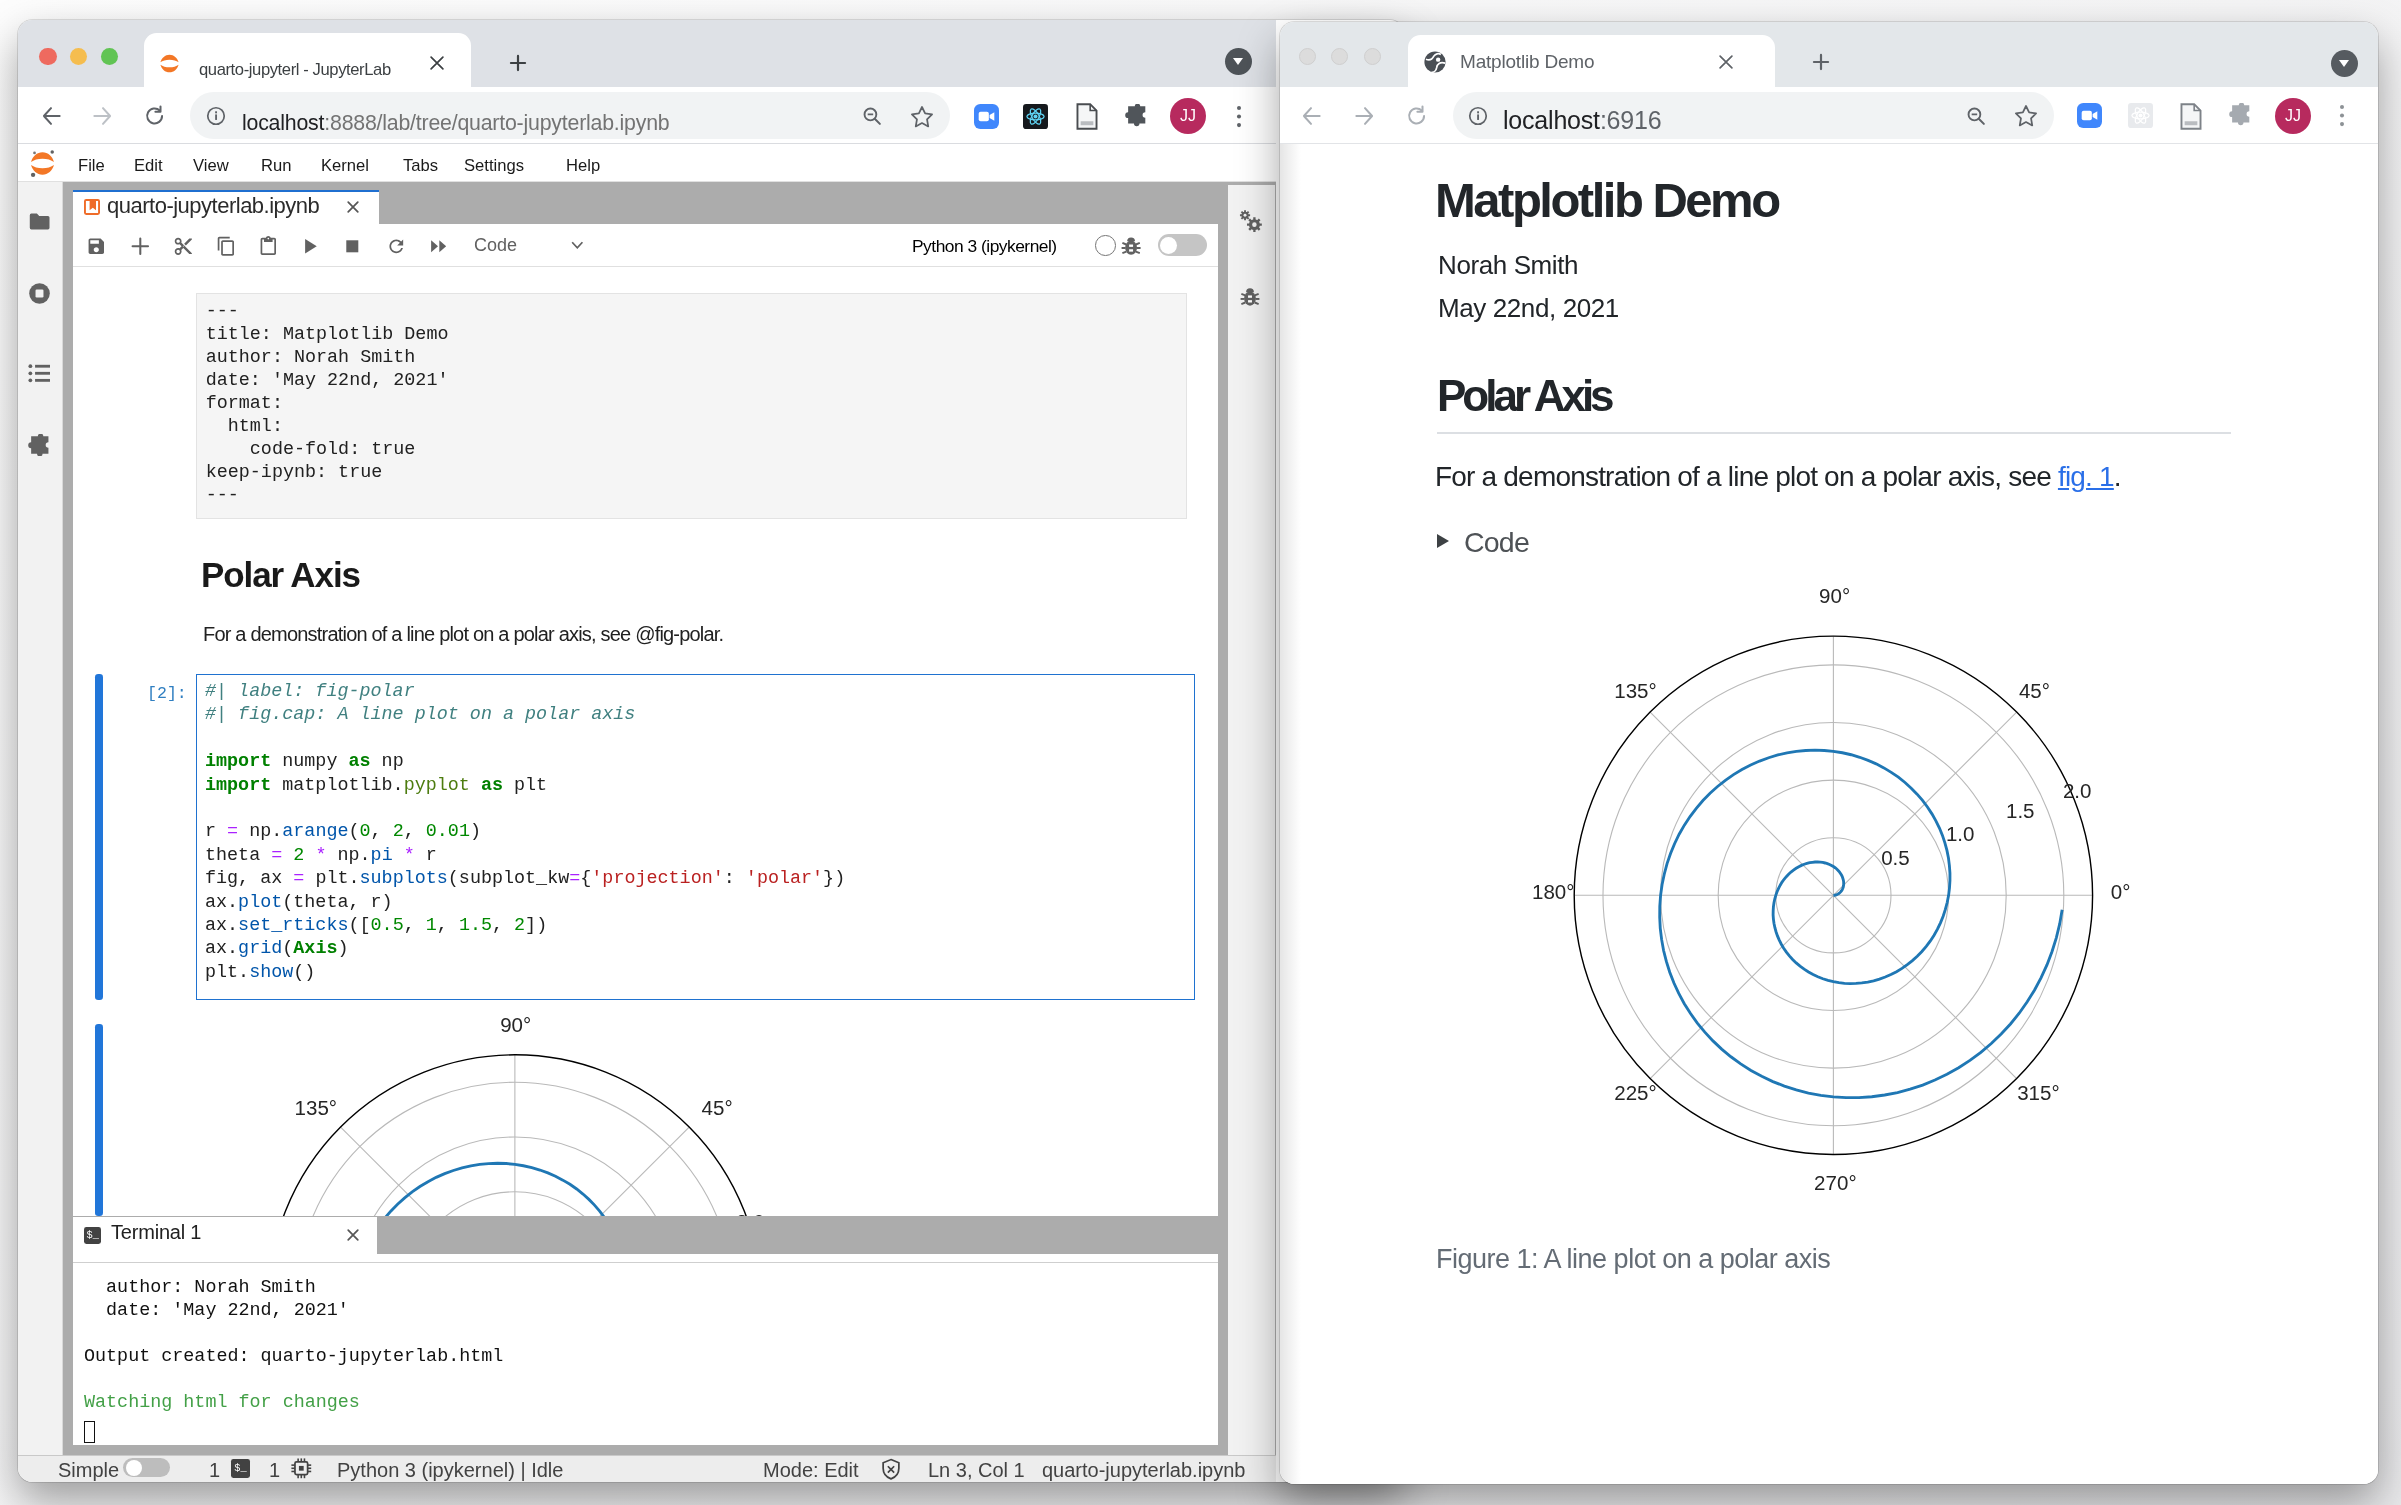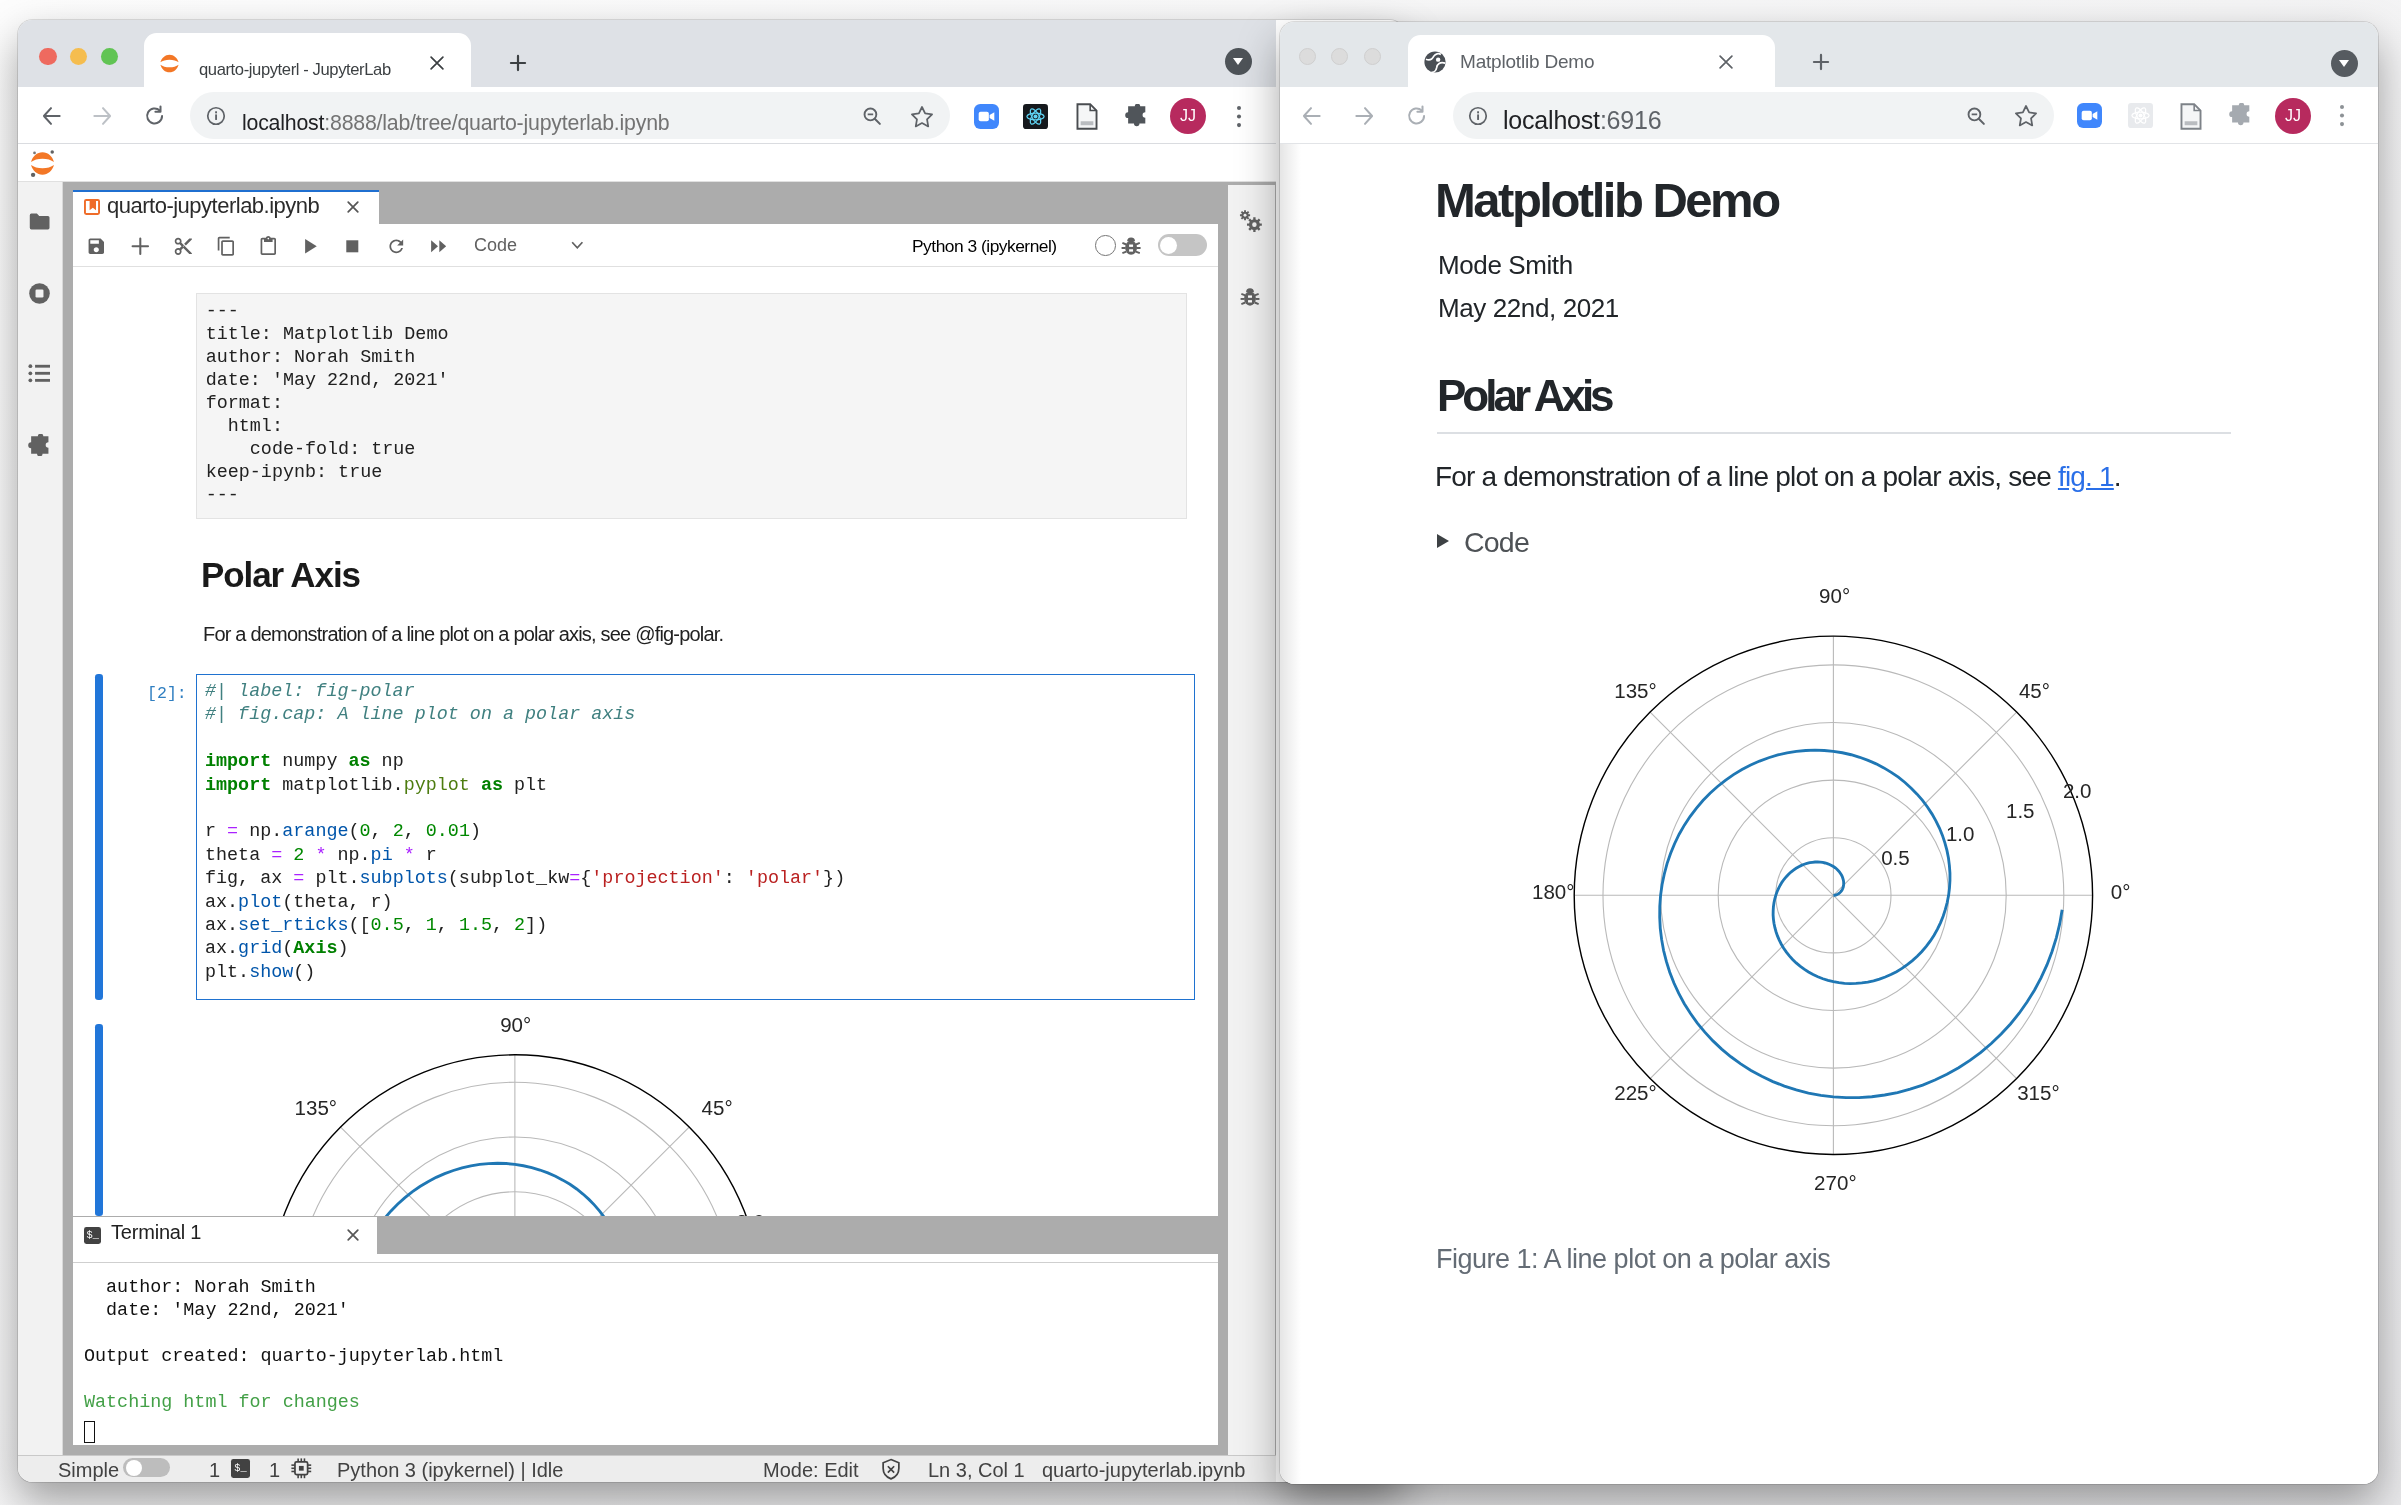--- a/index.html
+++ b/index.html
@@ -120,6 +120,16 @@
         <circle cx="7" cy="35.6" r="3" fill="#616262"></circle>
       </svg>
     </div>
+  <div class="abs" style="left:0;top:136px;width:1258px;height:24px;font-size:16.6px;color:#1a1a1a;">
+    <span class="abs" style="left:60px;">File</span>
+    <span class="abs" style="left:116px;">Edit</span>
+    <span class="abs" style="left:175px;">View</span>
+    <span class="abs" style="left:243px;">Run</span>
+    <span class="abs" style="left:303px;">Kernel</span>
+    <span class="abs" style="left:385px;">Tabs</span>
+    <span class="abs" style="left:446px;">Settings</span>
+    <span class="abs" style="left:548px;">Help</span>
+  </div>
 
   <div class="abs" style="left:0;top:162px;width:1258px;height:1275px;background:#acacac;"></div>
 

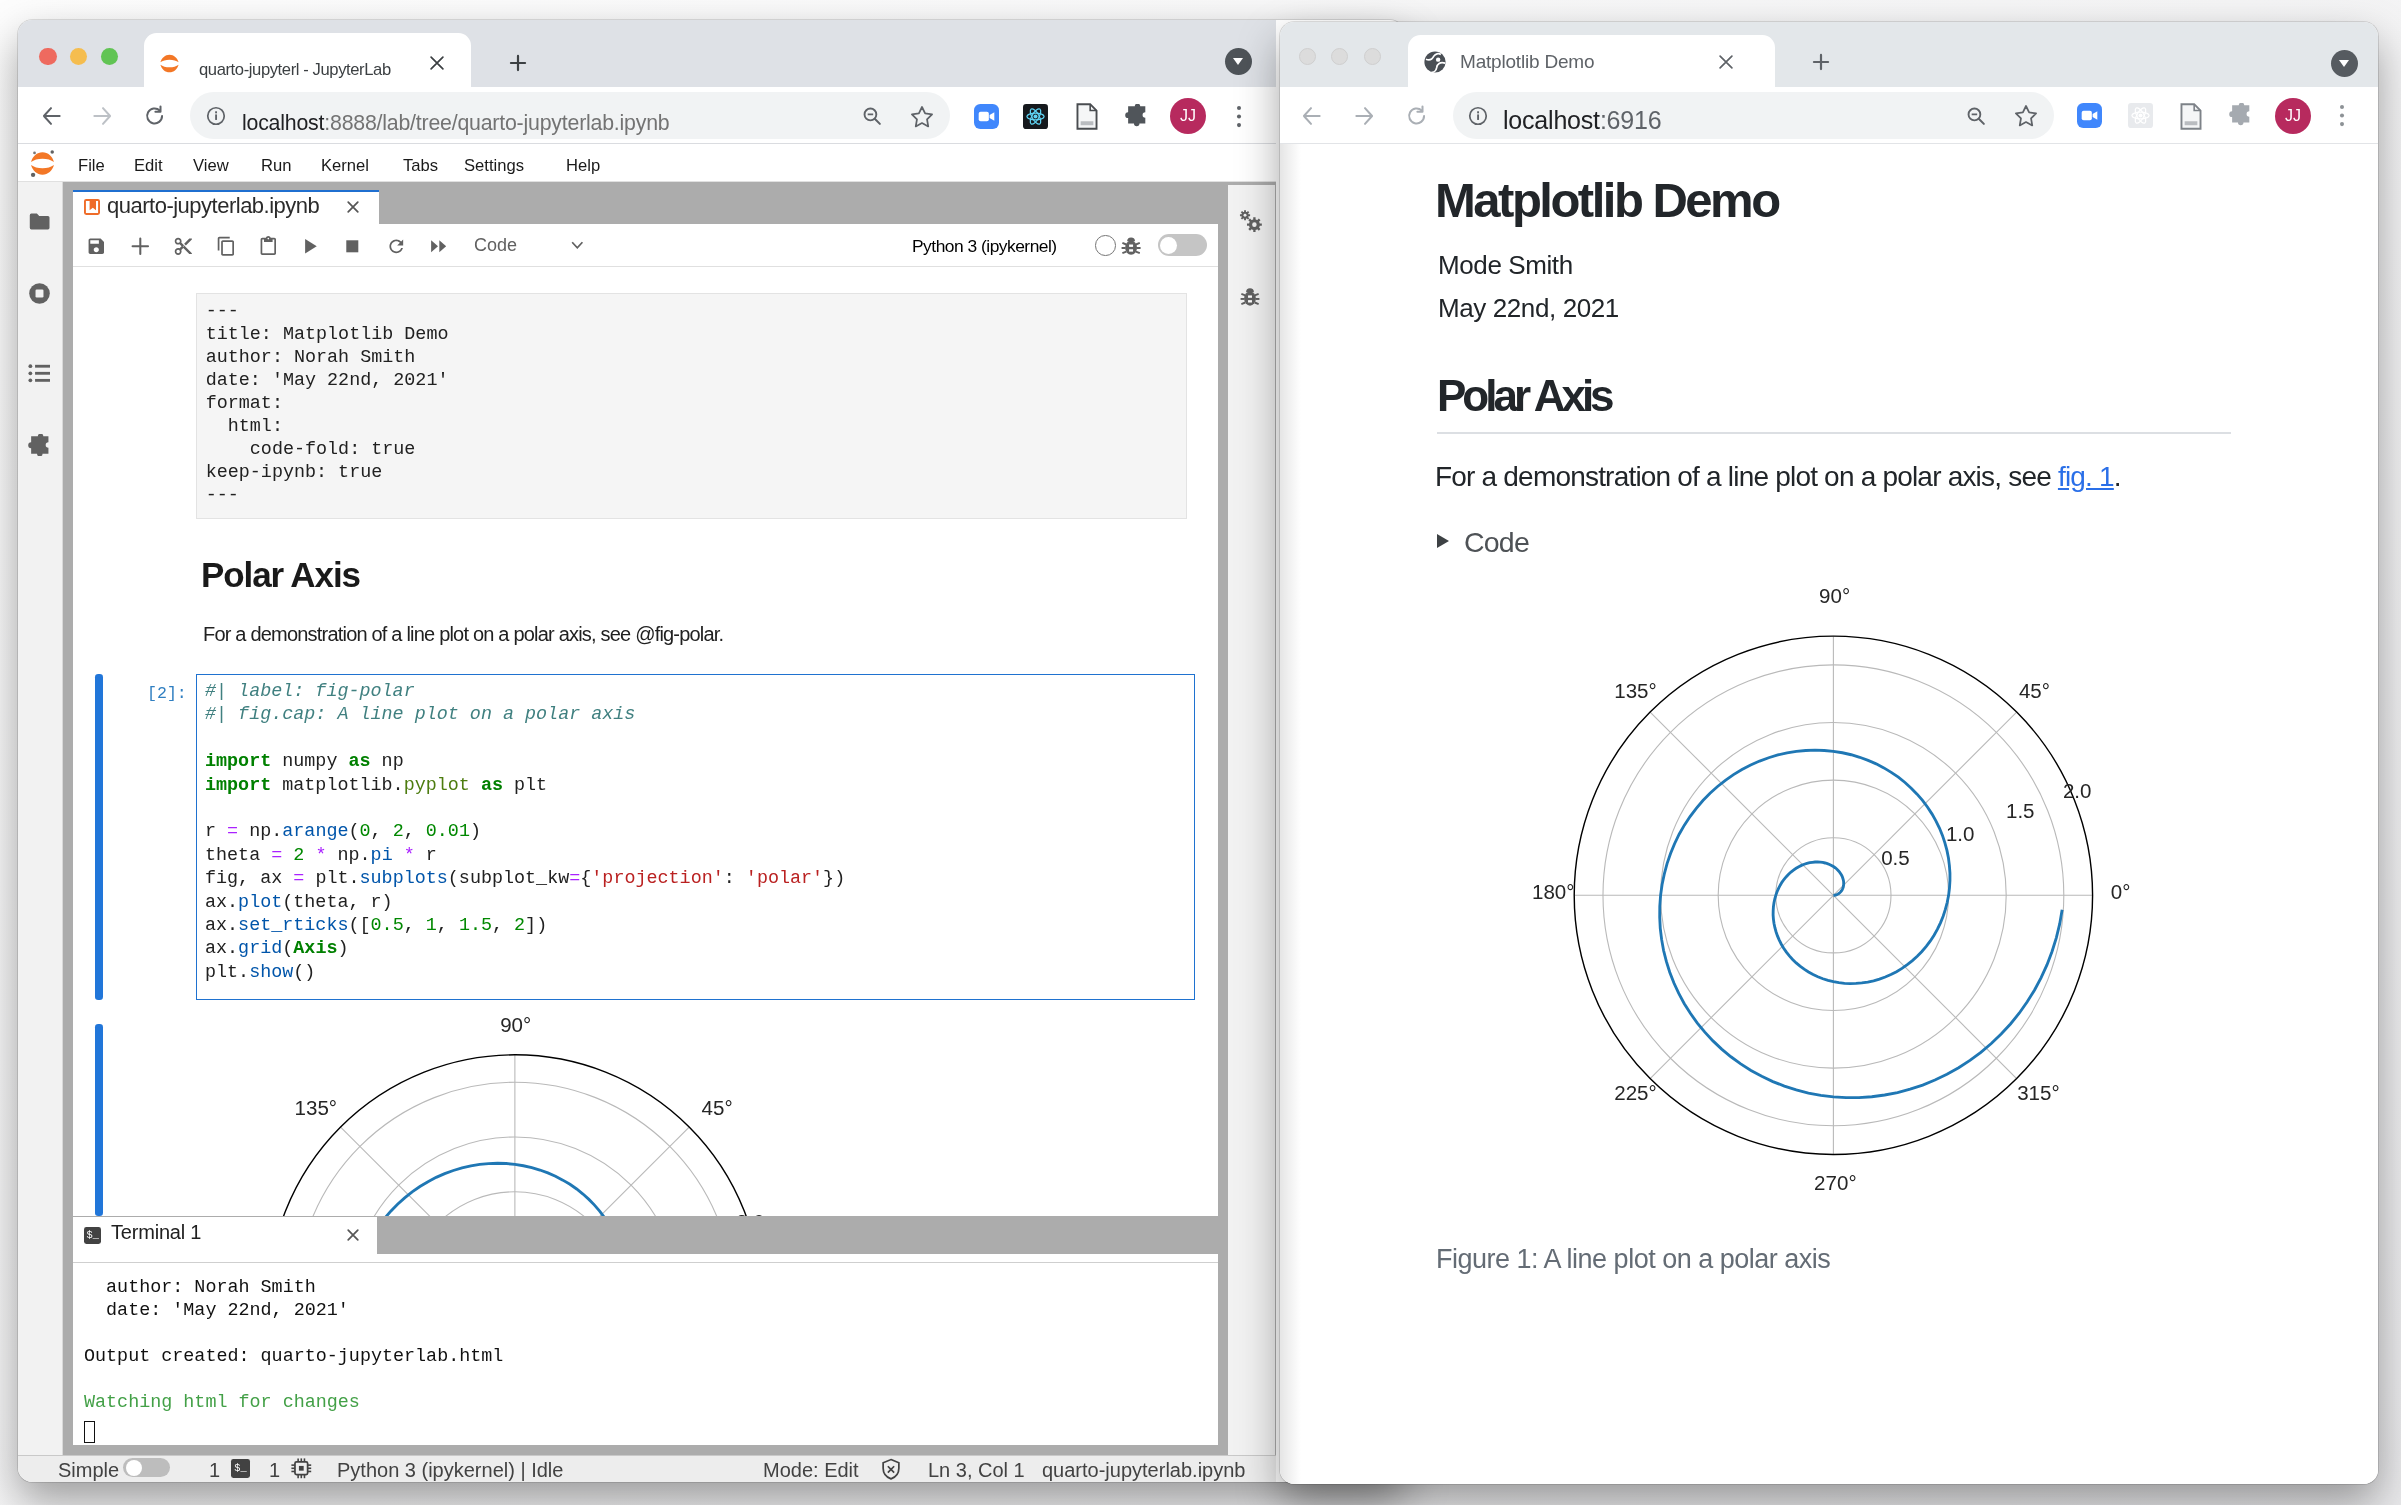--- a/index.html
+++ b/index.html
@@ -516,7 +516,7 @@
   <div class="abs" style="left:0;top:122px;width:1098px;height:1340px;background:#fff;"></div>
   <div class="abs" style="left:0;top:122px;width:20.6px;height:1340px;background:linear-gradient(90deg,rgba(0,0,0,0.10),rgba(0,0,0,0));"></div>
   <div class="abs" style="left:155px;top:150px;font-size:49px;font-weight:bold;letter-spacing:-2.5px;color:#22262a;">Matplotlib Demo</div>
-  <div class="abs" style="left:158px;top:228px;font-size:26px;letter-spacing:-0.4px;color:#212529;">Mode Smith</div>
+  <div class="abs" style="left:158px;top:228px;font-size:26px;letter-spacing:-0.4px;color:#212529;">Norah Smith</div>
   <div class="abs" style="left:158px;top:271px;font-size:26px;letter-spacing:-0.4px;color:#212529;">May 22nd, 2021</div>
   <div class="abs" style="left:157px;top:349px;font-size:44px;font-weight:bold;letter-spacing:-4px;color:#22262a;">Polar Axis</div>
   <div class="abs" style="left:157px;top:410px;width:794px;height:1.6px;background:#dcdfe3;"></div>

